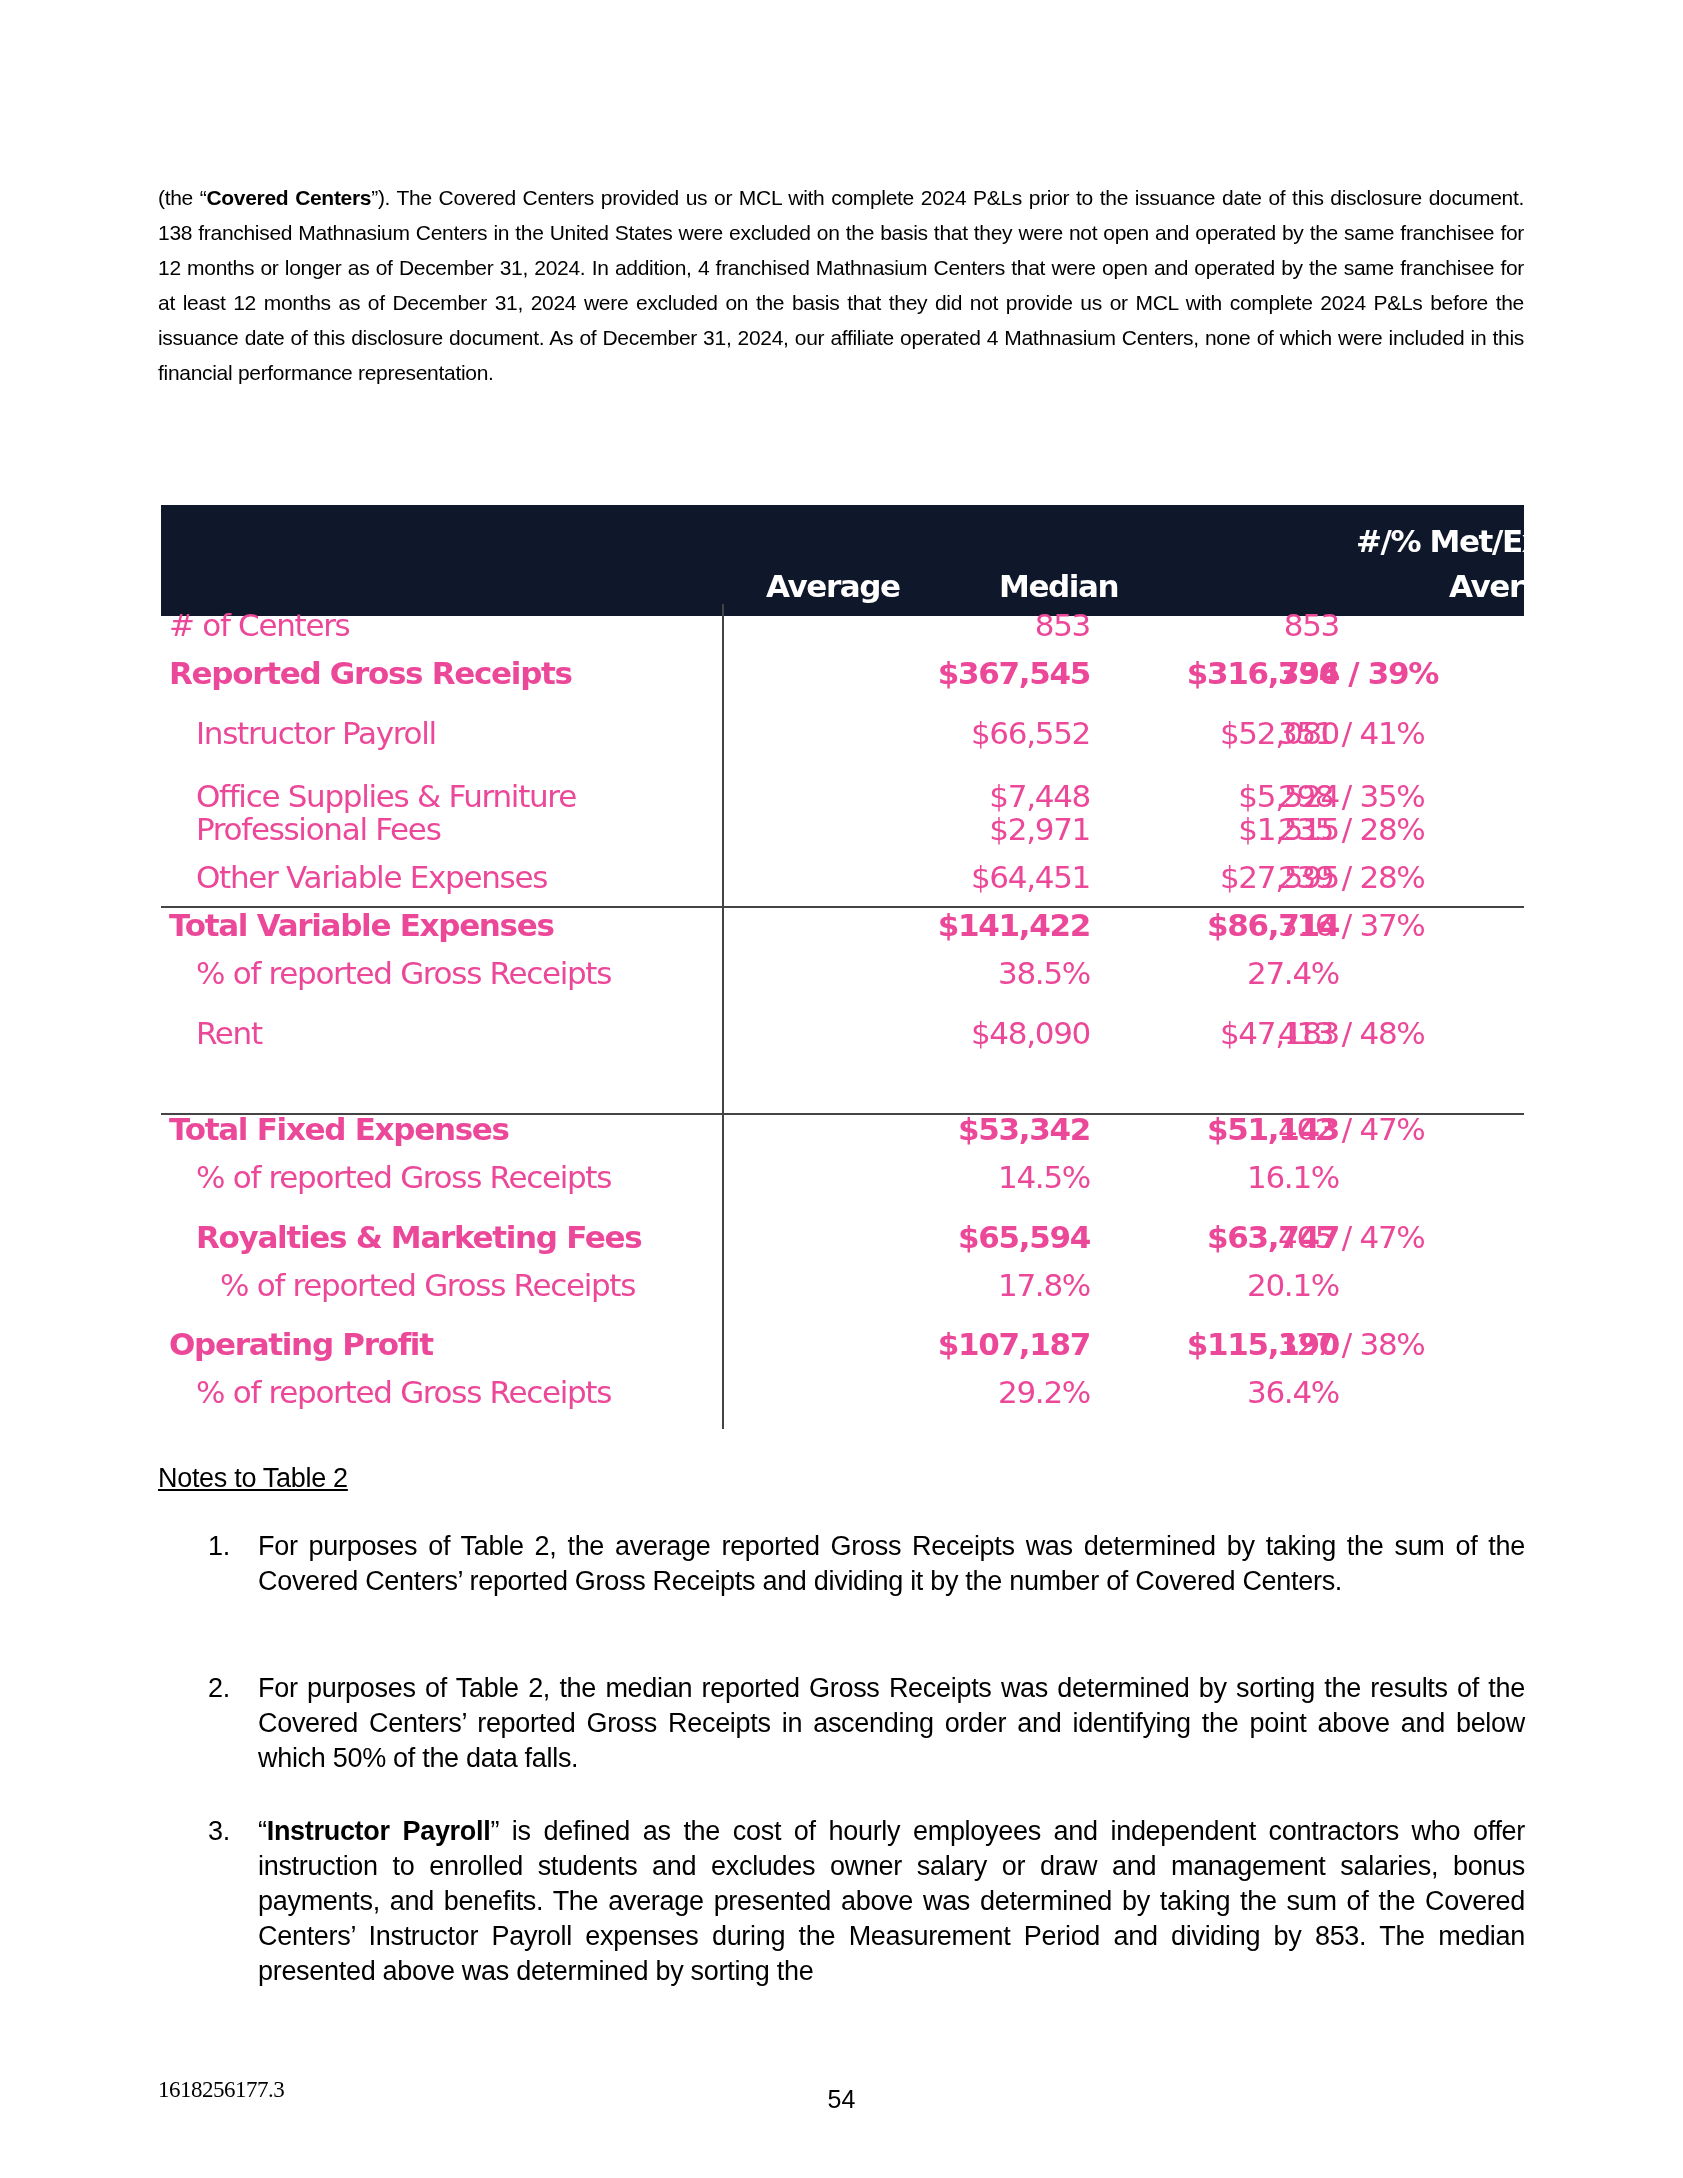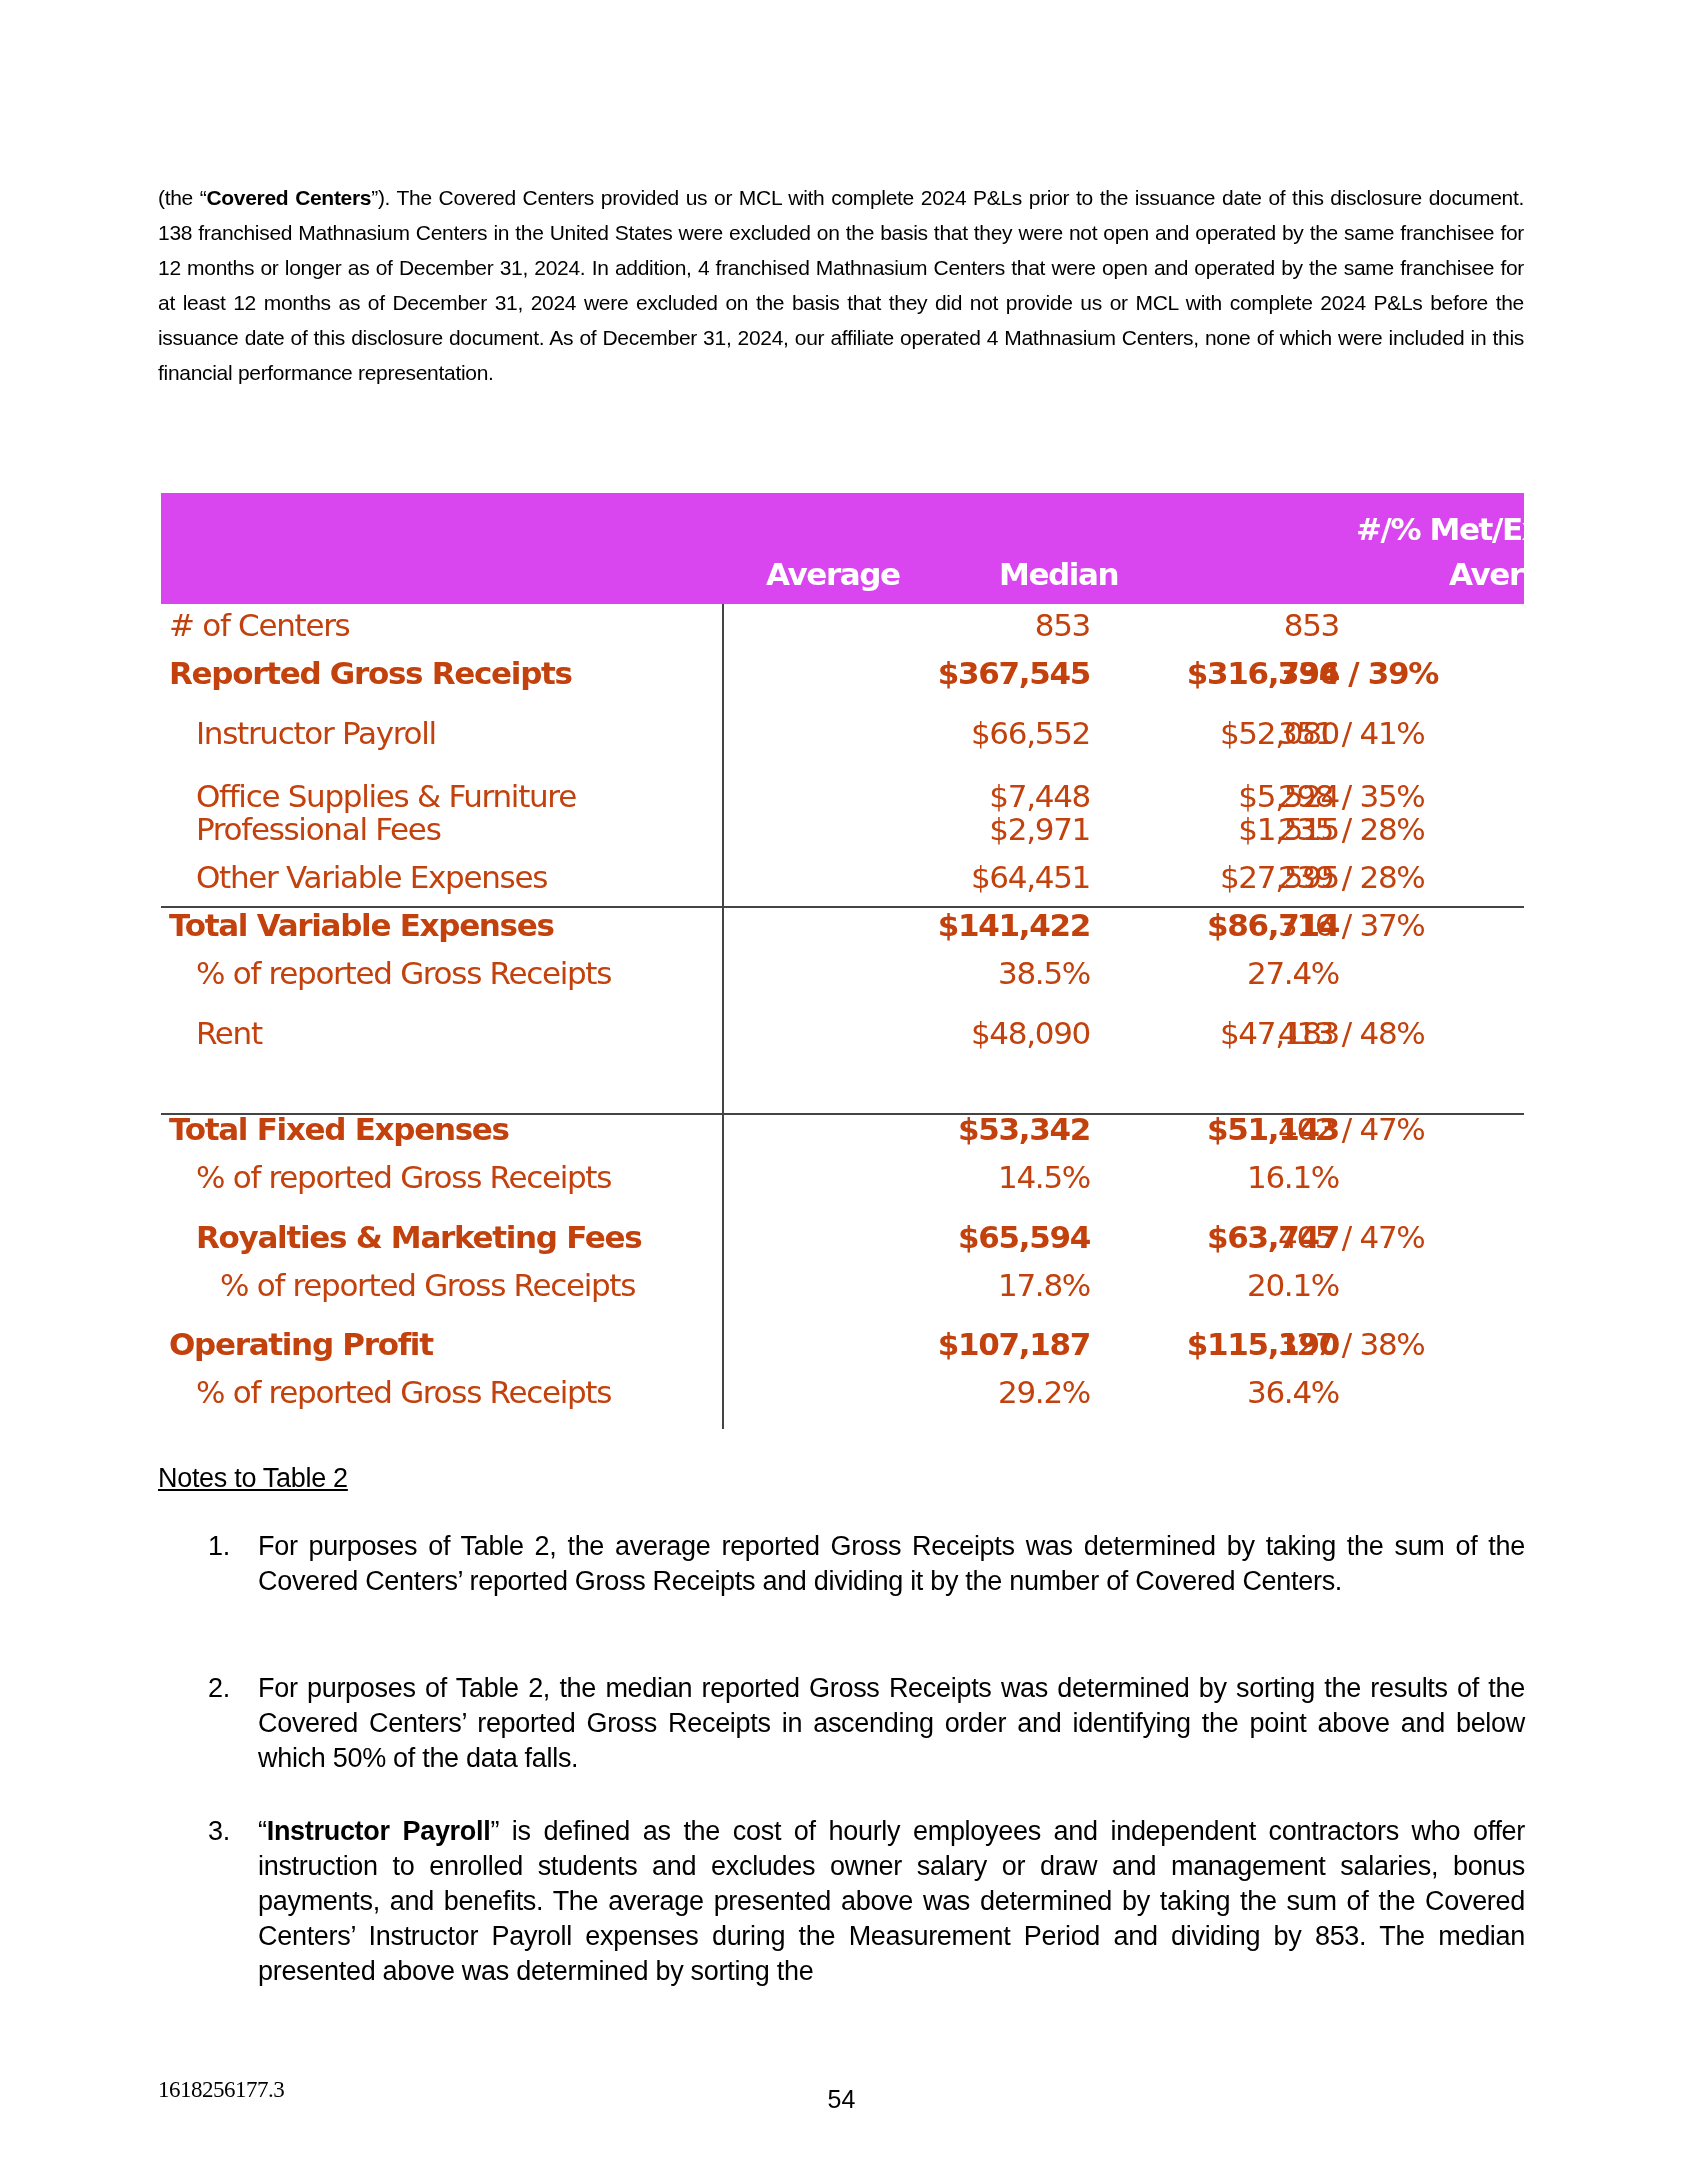--- a/index.html
+++ b/index.html
@@ -16,7 +16,7 @@
   
   .tbl { position: absolute; left: 161px; top: 493px; width: 1363px; height: 941px;
          font-family: "DejaVu Sans", sans-serif; }
-  .thead { position: absolute; left: 0; top: 0; width: 1363px; height: 111px; background: #d946ef; text-align: right; }
+  .thead { position: absolute; left: 0; top: 12px; width: 1363px; height: 111px; background: #0f172a; text-align: right; }
   .th { position: absolute; color: #fff; font-weight: bold; font-size: 31px; letter-spacing: -1.4px; white-space: nowrap; }
   .vline { position: absolute; left: 561px; top: 111px; width: 2px; height: 825px; background: #444; }
   .hline { position: absolute; left: 0; width: 1363px; height: 2px; background: #444; }

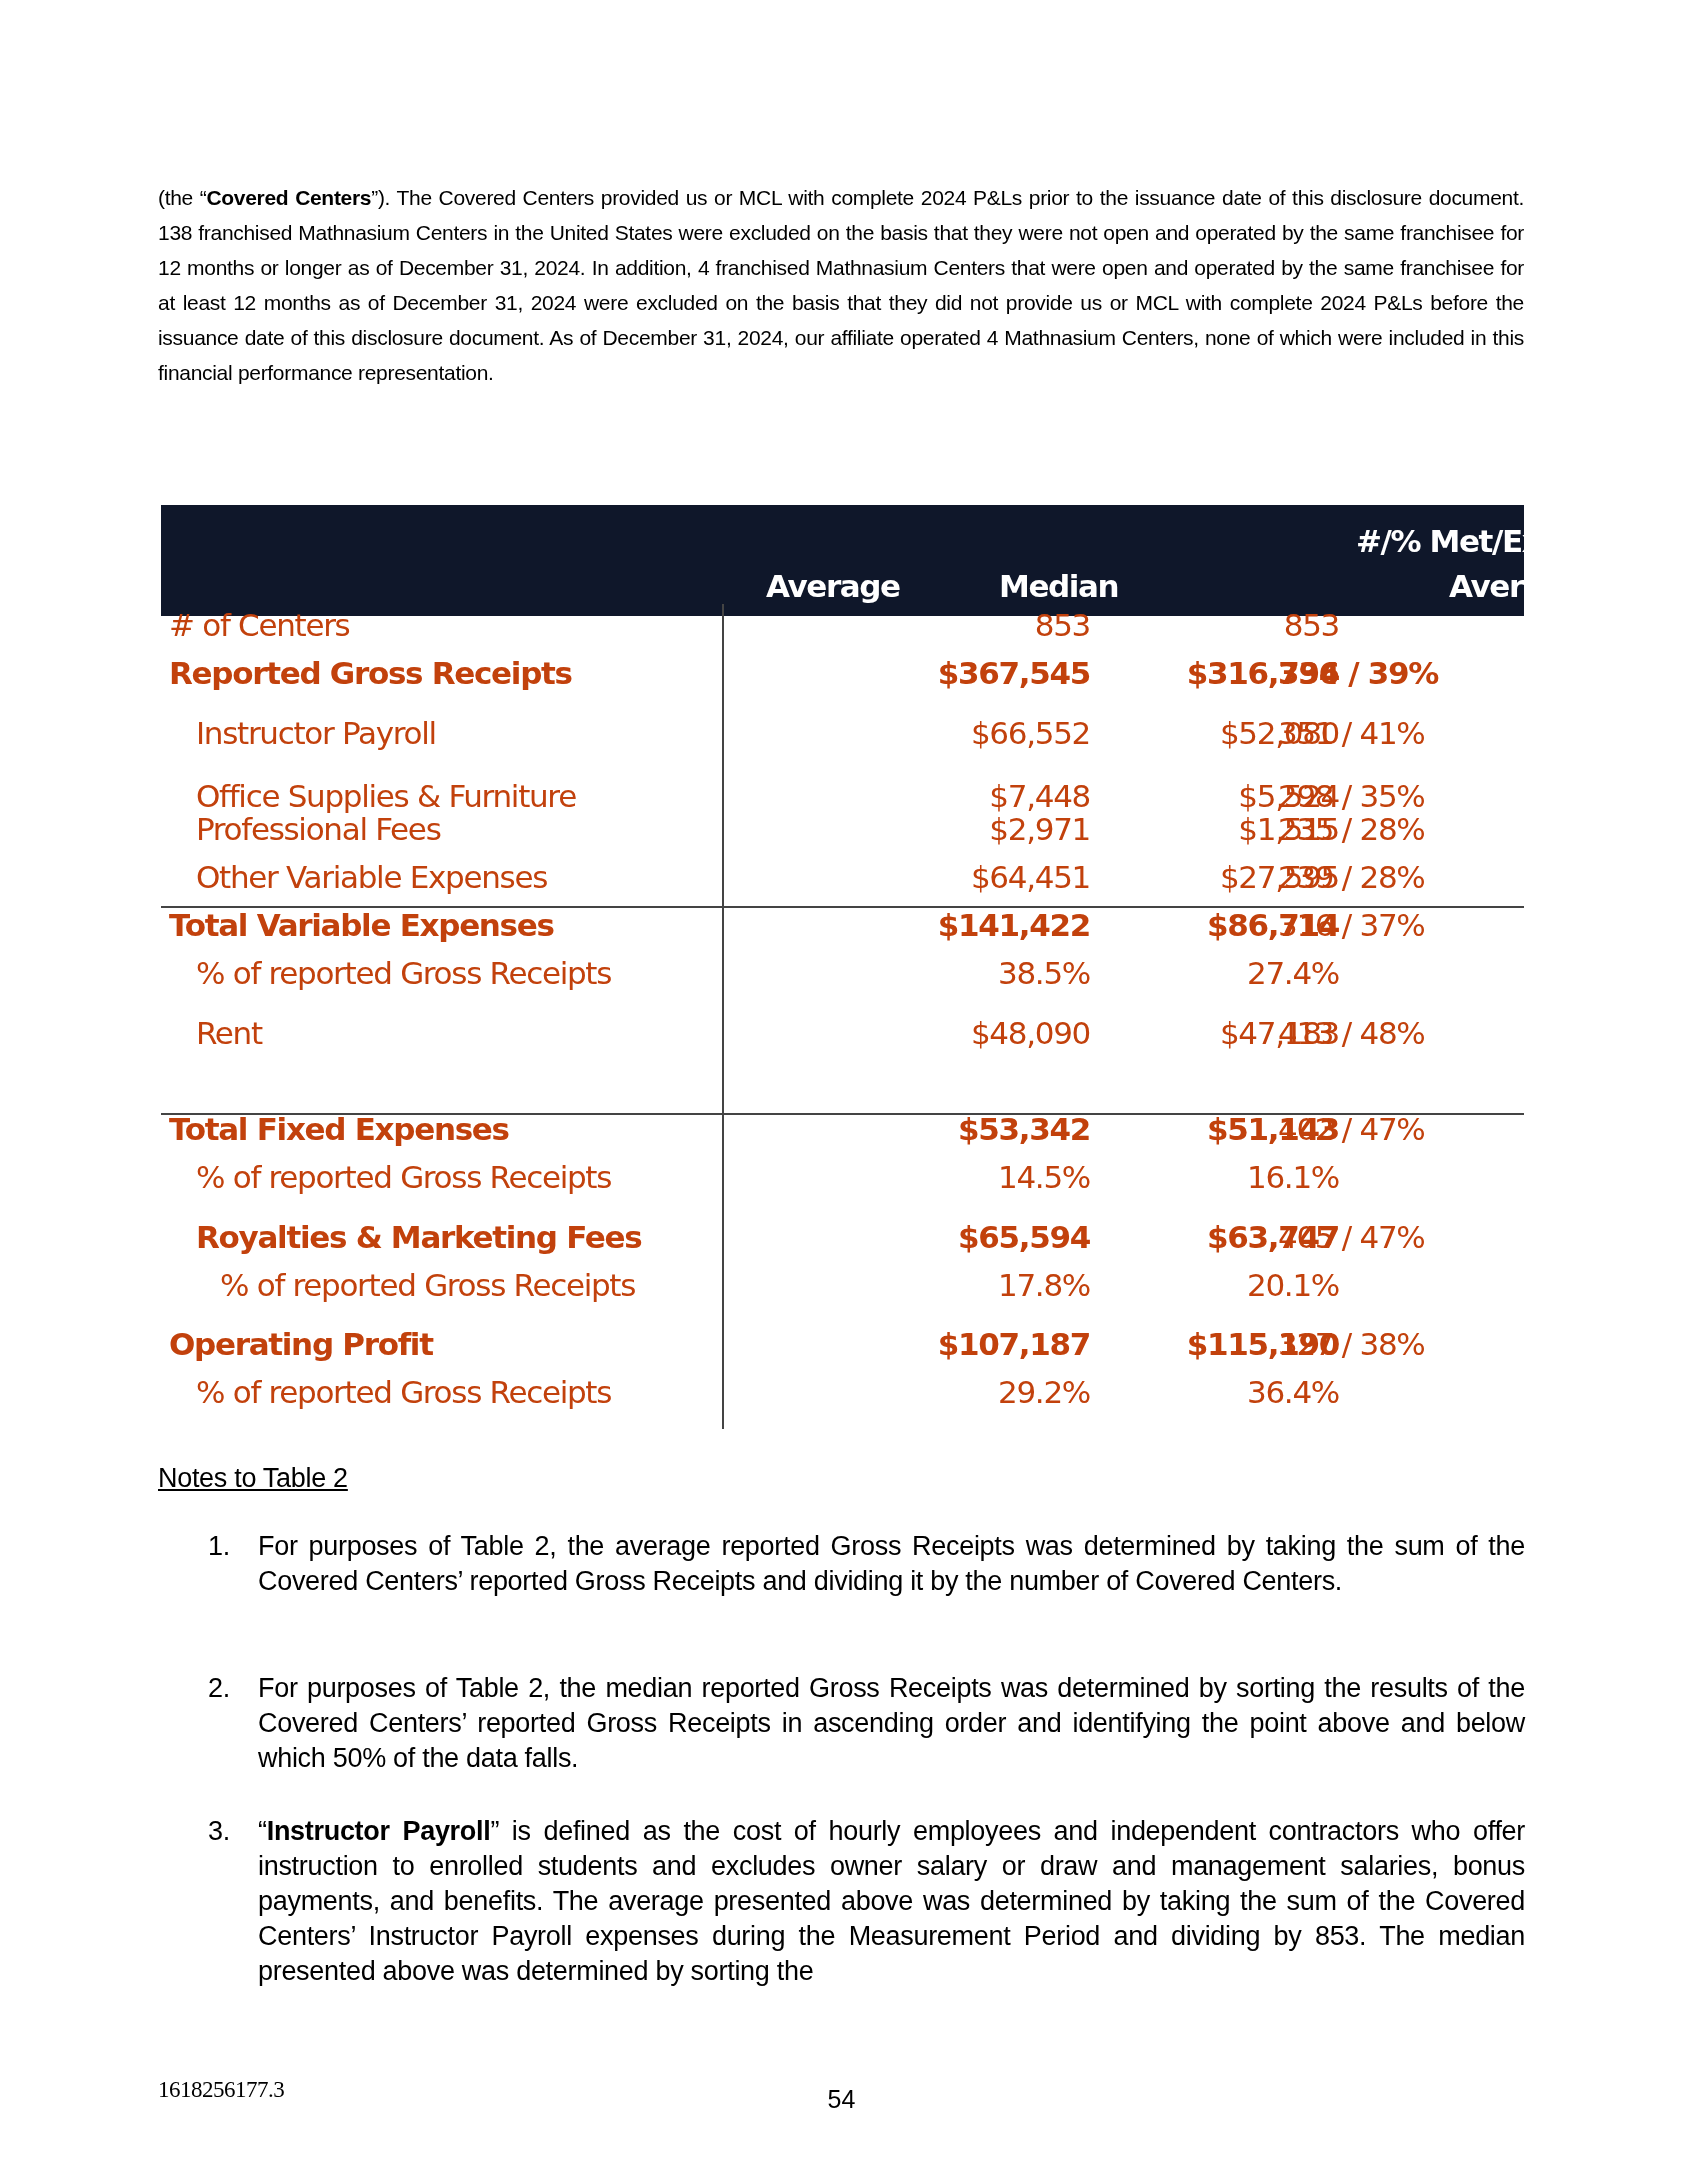--- a/index.html
+++ b/index.html
@@ -21,7 +21,7 @@
   .vline { position: absolute; left: 561px; top: 111px; width: 2px; height: 825px; background: #444; }
   .hline { position: absolute; left: 0; width: 1363px; height: 2px; background: #444; }
 
-  .row { position: absolute; left: 0; width: 1363px; height: 40px; font-size: 31px; letter-spacing: -1.3px; white-space: nowrap; color: #c2410c; }
+  .row { position: absolute; left: 0; width: 1363px; height: 40px; font-size: 31px; letter-spacing: -1.3px; white-space: nowrap; color: #ec4899; }
   .row .lbl { position: absolute; top: 0; }
   .row .c-avg { position: absolute; left: 594px; width: 335px; text-align: right; top: 0; }
   .row .c-med { position: absolute; left: 891px; width: 287px; text-align: right; top: 0; }

